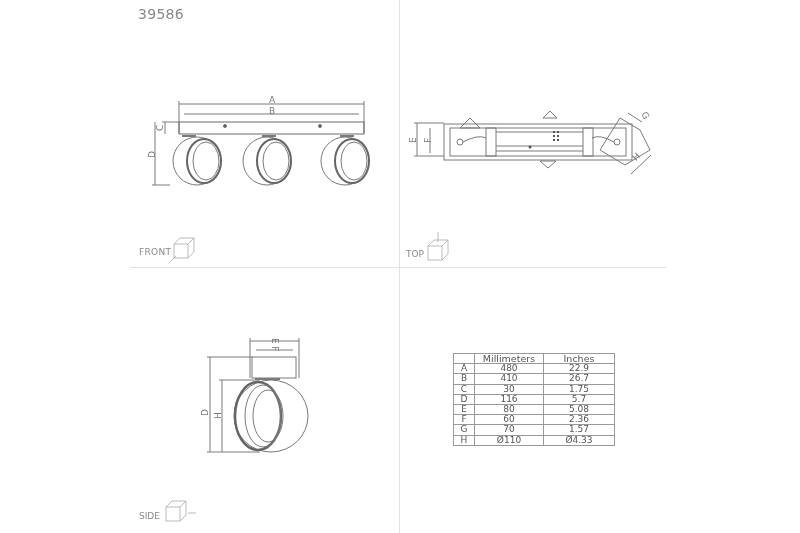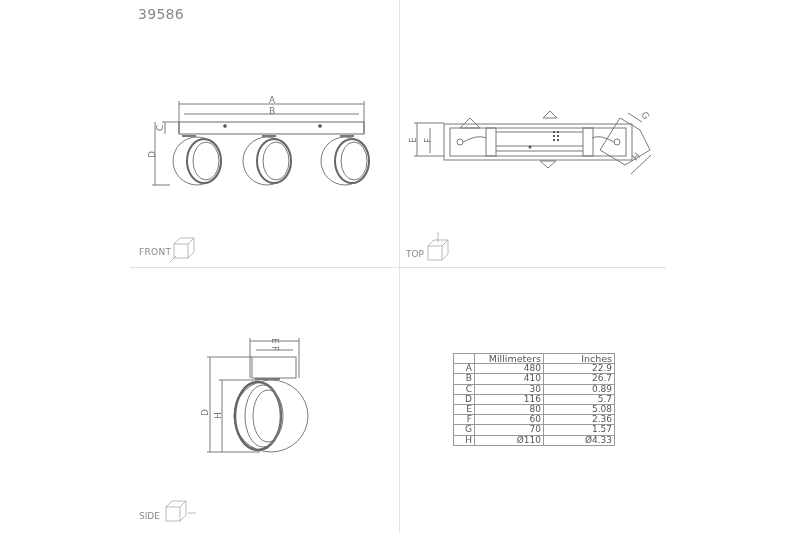--- a/index.html
+++ b/index.html
@@ -11,7 +11,7 @@
   .view-label{font-size:9px;color:#8a8a8a;letter-spacing:0.3px;}
   svg{position:absolute;left:0;top:0;}
   .dim-table{position:absolute;left:453px;top:353px;border-collapse:collapse;font-size:9px;color:#555;}
-  .dim-table td,.dim-table th{border:1px solid #999;padding:0 2px;height:9.2px;line-height:9px;text-align:right;font-weight:normal;}
+  .dim-table td,.dim-table th{border:1px solid #999;padding:0 2px;height:9.2px;line-height:9px;text-align:center;font-weight:normal;}
   .dim-table th{font-size:9.5px;}
   .dim-table .c0{width:16px;}
   .dim-table .c1{width:64px;}

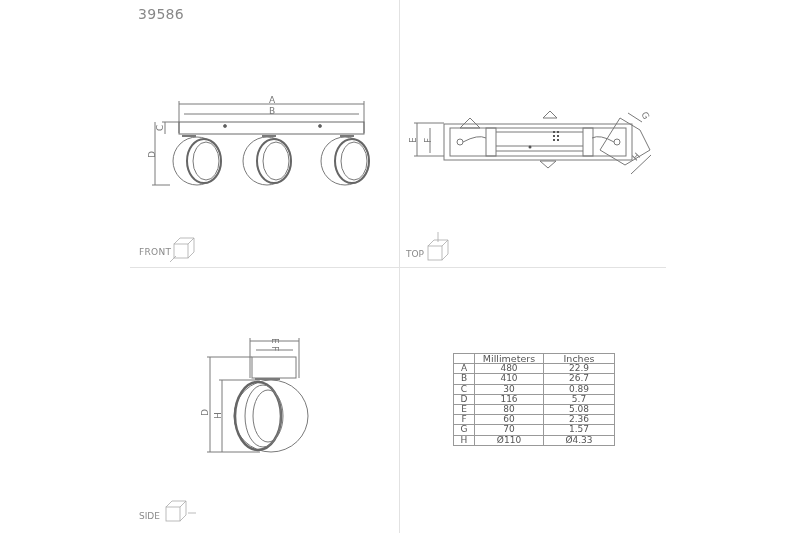--- a/index.html
+++ b/index.html
@@ -178,7 +178,7 @@
   <tr>
         <td>C</td>
         <td>30</td>
-        <td>0.89</td>
+        <td>1.75</td>
       </tr>
   <tr>
         <td>D</td>

